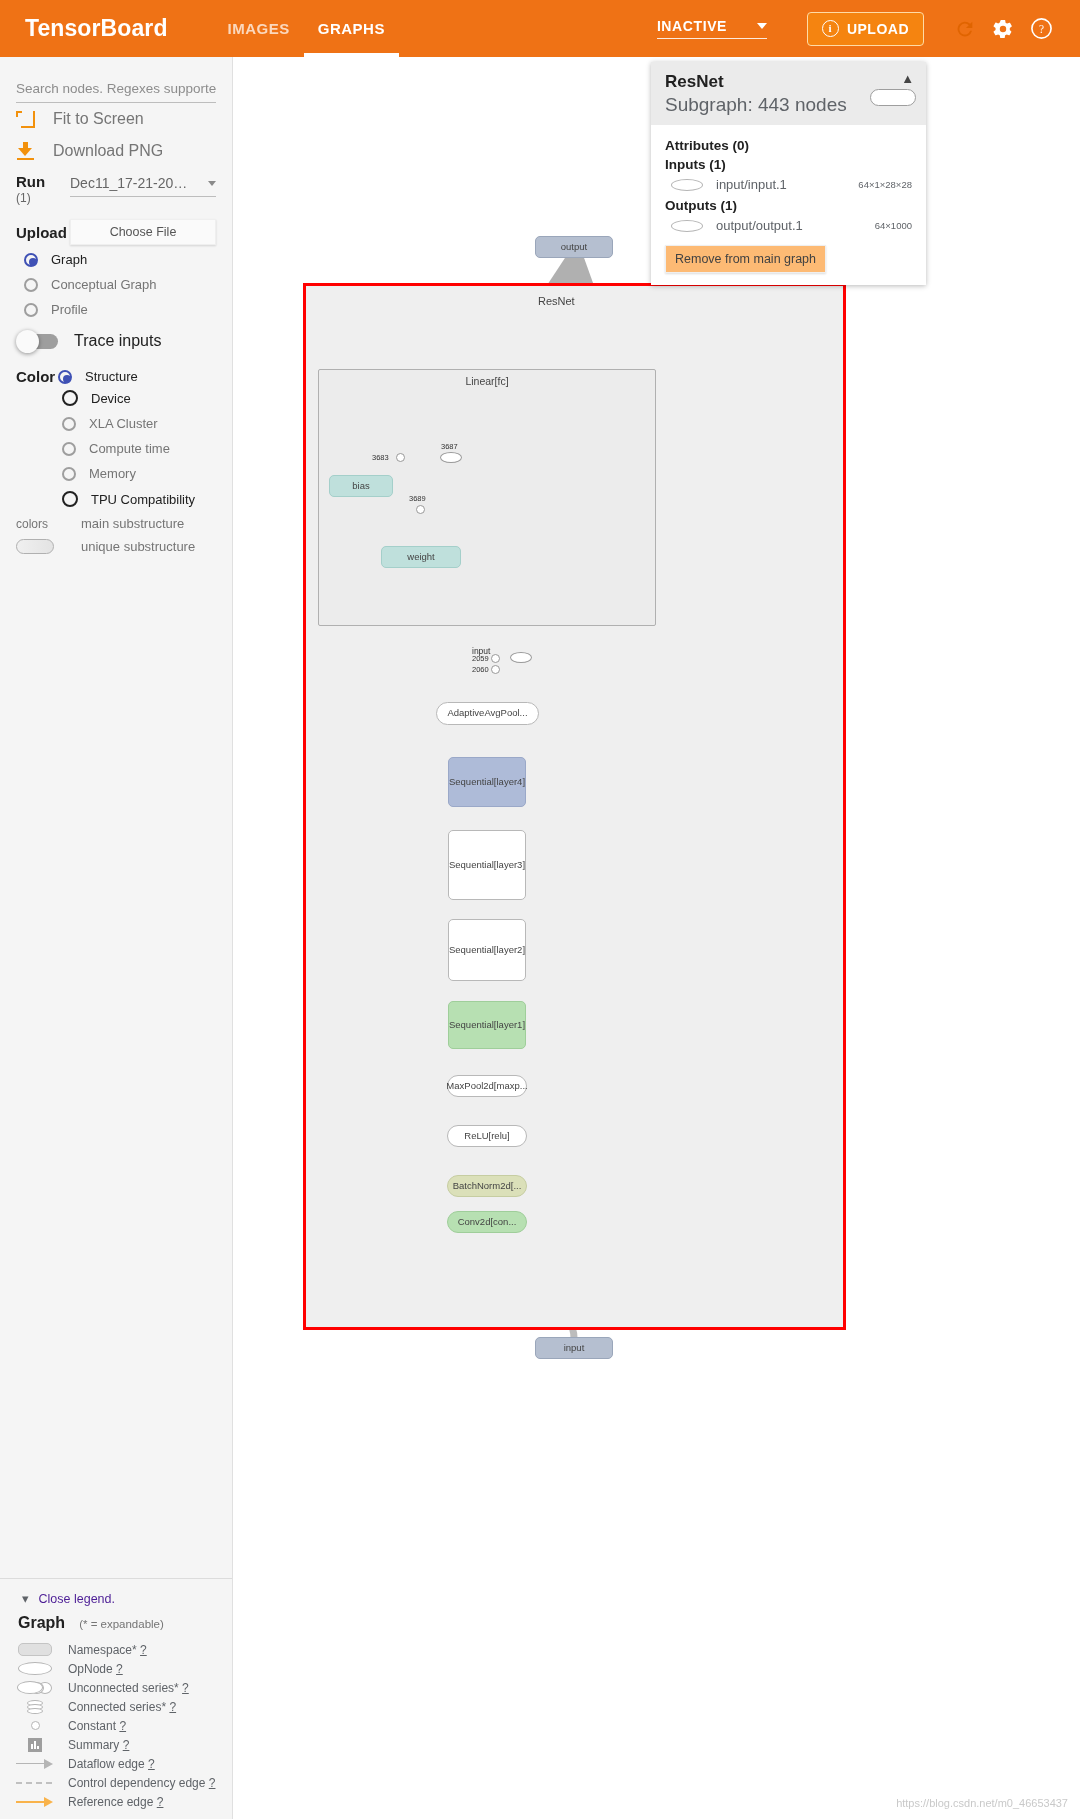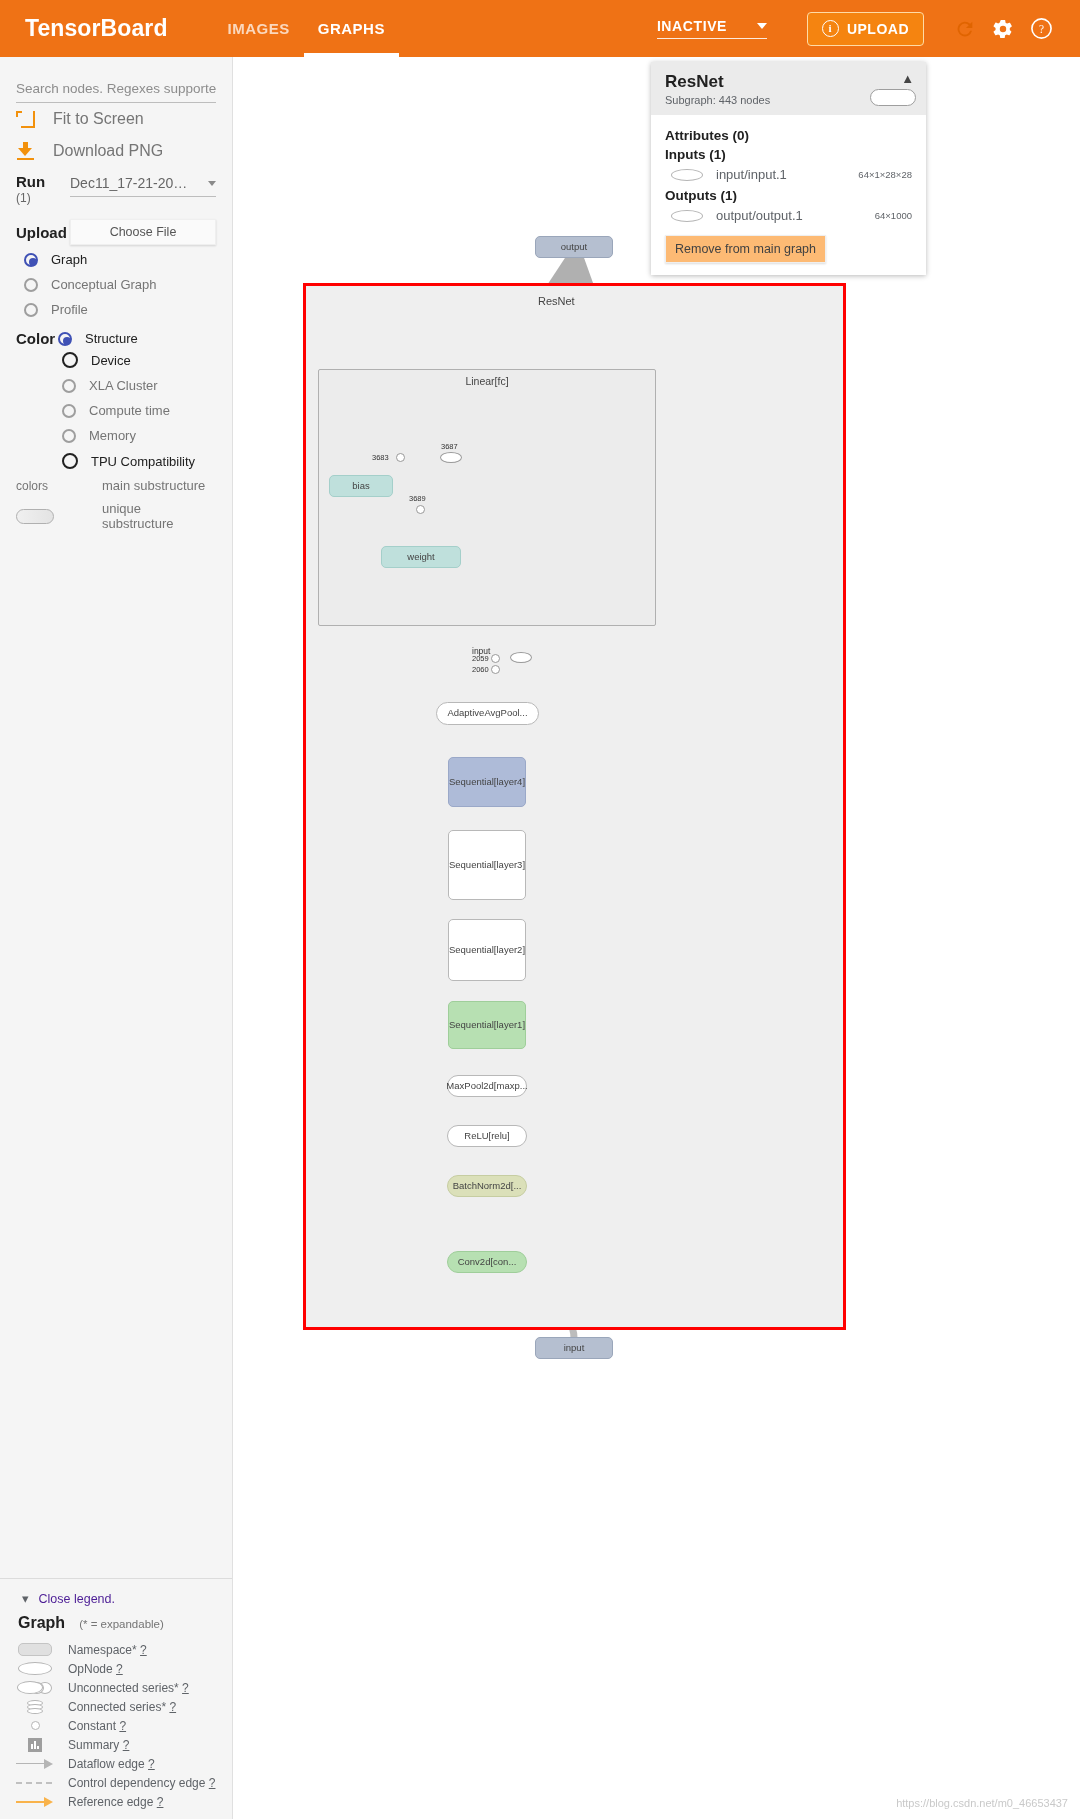--- a/index.html
+++ b/index.html
@@ -183,7 +183,7 @@
   }
   #info-head { background:#ebebeb; padding:10px 14px 9px 14px; position:relative; }
   #info-title { font-size:17px; font-weight:bold; color:#212121; }
-  #info-sub { font-size:11px; color:#5f6368; margin-top:2px; }
+  #info-sub { font-size:19px; color:#5f6368; margin-top:2px; }
   #info-chevron { position:absolute; right:12px; top:9px; color:#444; font-size:13px; cursor:pointer; }
   #info-pill { position:absolute; right:10px; top:27px; width:46px; height:17px; border-radius:9px;
     border:1px solid #9e9e9e; background:#fff; }

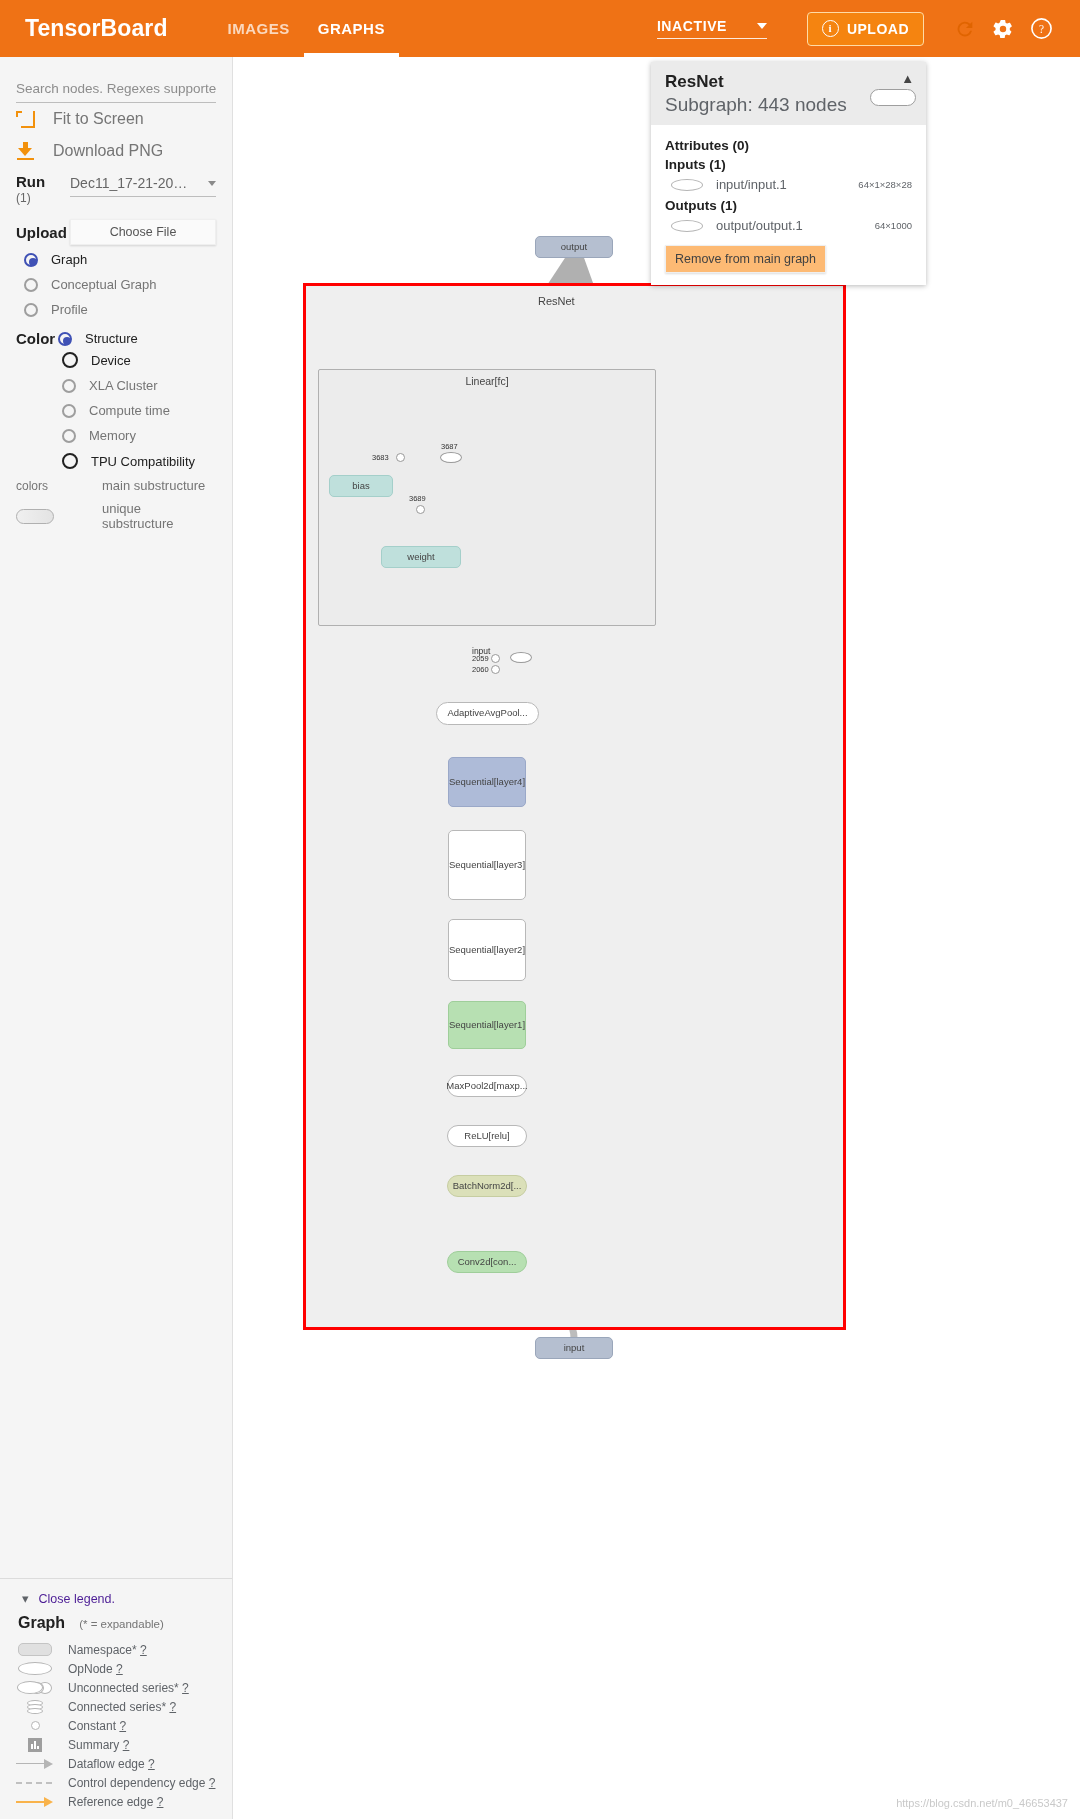--- a/index.html
+++ b/index.html
@@ -319,6 +319,12 @@
     <span class="lbl">Profile</span>
   </div>
 
+  <div id="trace-row">
+    <span class="toggle">
+        <span class="knob"></span>
+      </span>
+    <span class="lbl">Trace inputs</span>
+  </div>
 
   <div id="color-row">
     <div class="field-label">Color</div>

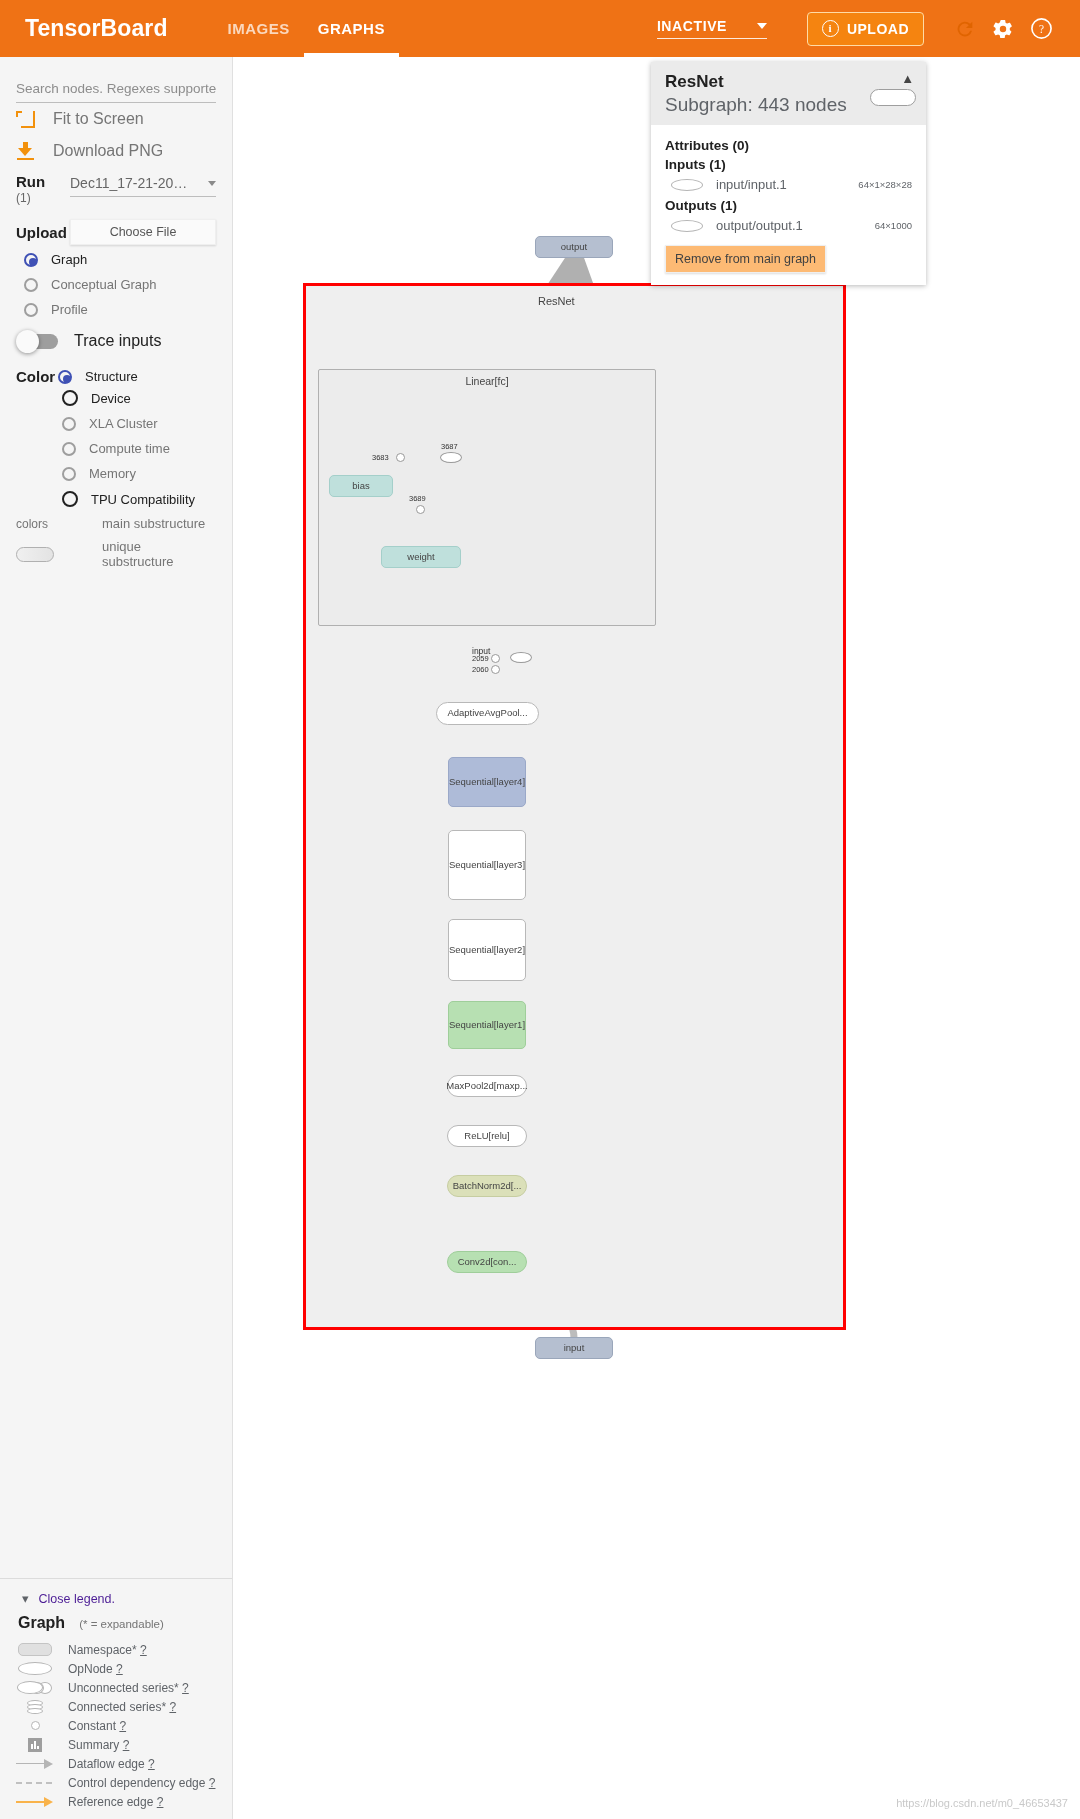--- a/index.html
+++ b/index.html
@@ -123,7 +123,7 @@
   #color-row { display:flex; align-items:center; padding:8px 16px 0 16px; }
   #color-row .field-label { width:42px; font-size:15px; }
 
-  .legend-color-row { display:flex; align-items:center; padding:4px 16px 4px 16px; gap:36px; }
+  .legend-color-row { display:flex; align-items:center; padding:4px 16px 4px 16px; gap:15px; }
   .legend-color-row .k { font-size:12px; color:#757575; width:50px; }
   .legend-color-row .v { font-size:13px; color:#757575; }
   .grad-pill {

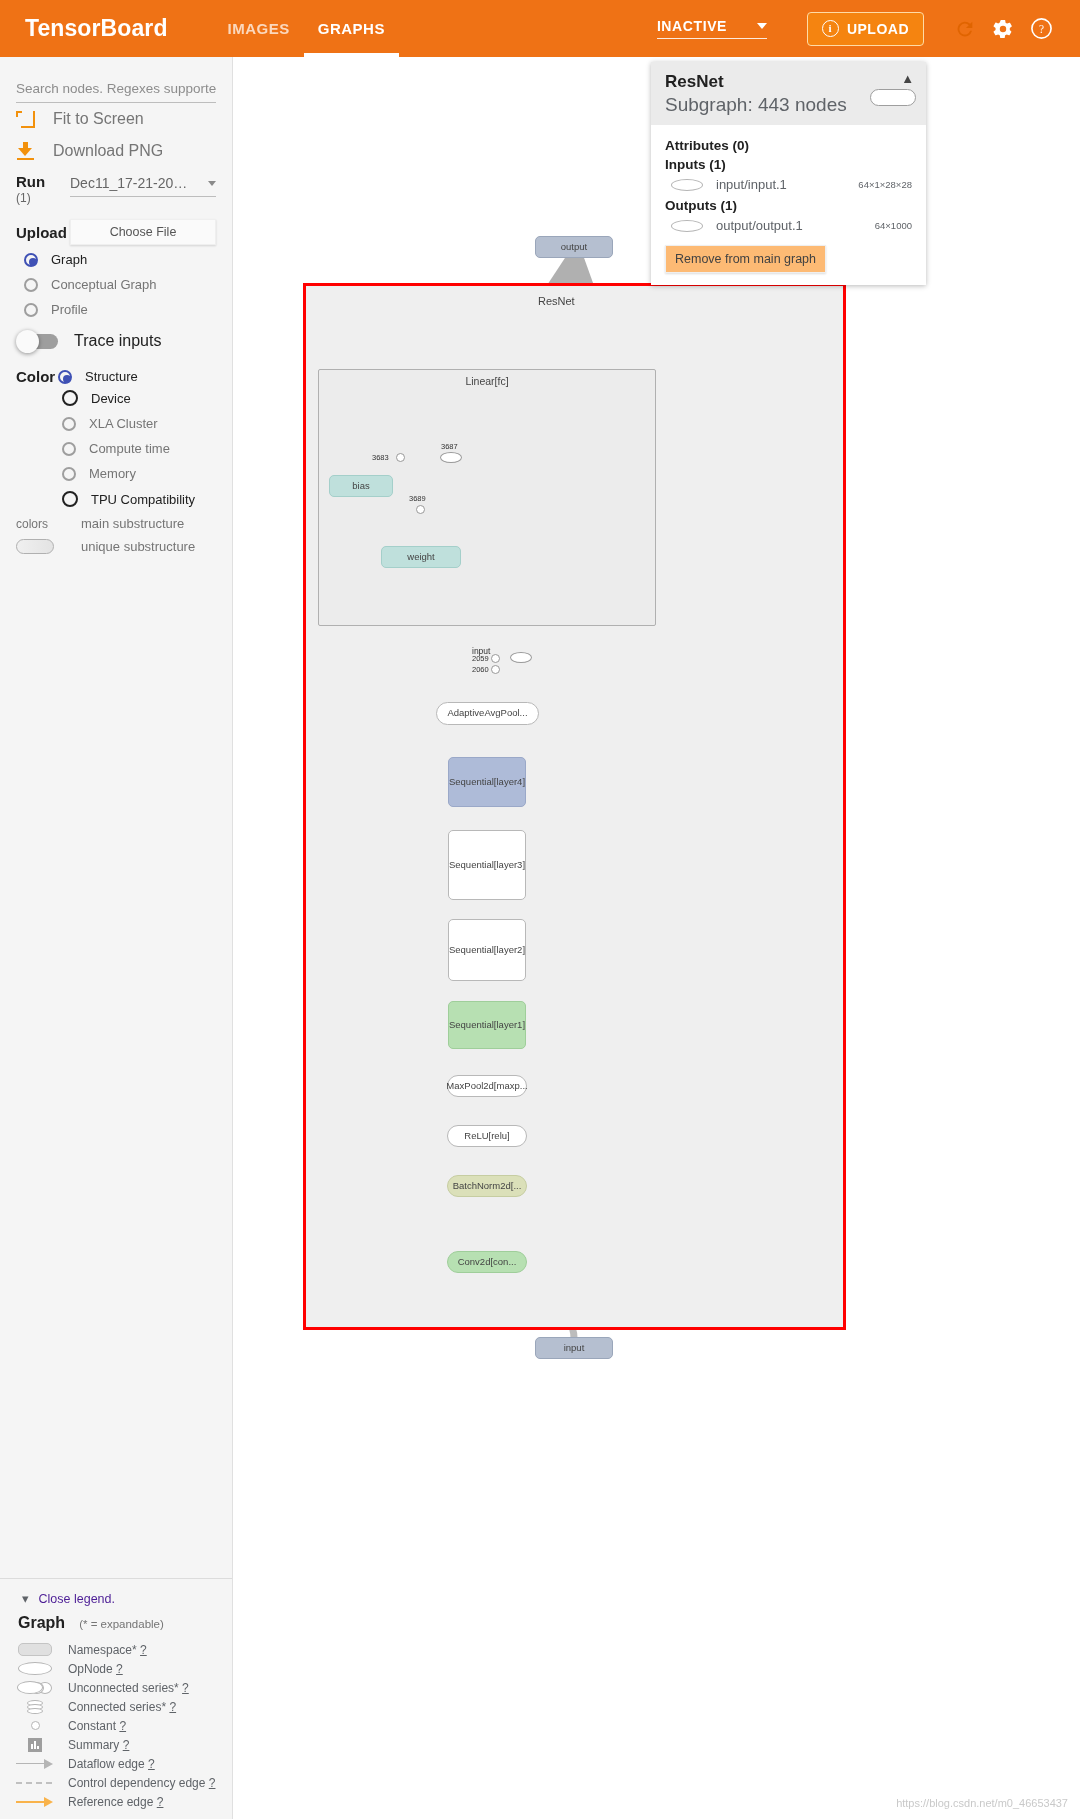--- a/index.html
+++ b/index.html
@@ -532,7 +532,7 @@
 
   <div class="gnode oval node-olive" style="left:214px; top:1118px; width:80px; height:22px;">BatchNorm2d[...</div>
 
-  <div class="gnode oval node-green" style="left:214px; top:1194px; width:80px; height:22px;">Conv2d[con...</div>
+  <div class="gnode oval node-green" style="left:214px; top:1154px; width:80px; height:22px;">Conv2d[con...</div>
 
   <div class="gnode node-sgrey" style="left:302px; top:1280px; width:78px; height:22px;">input</div>
 

